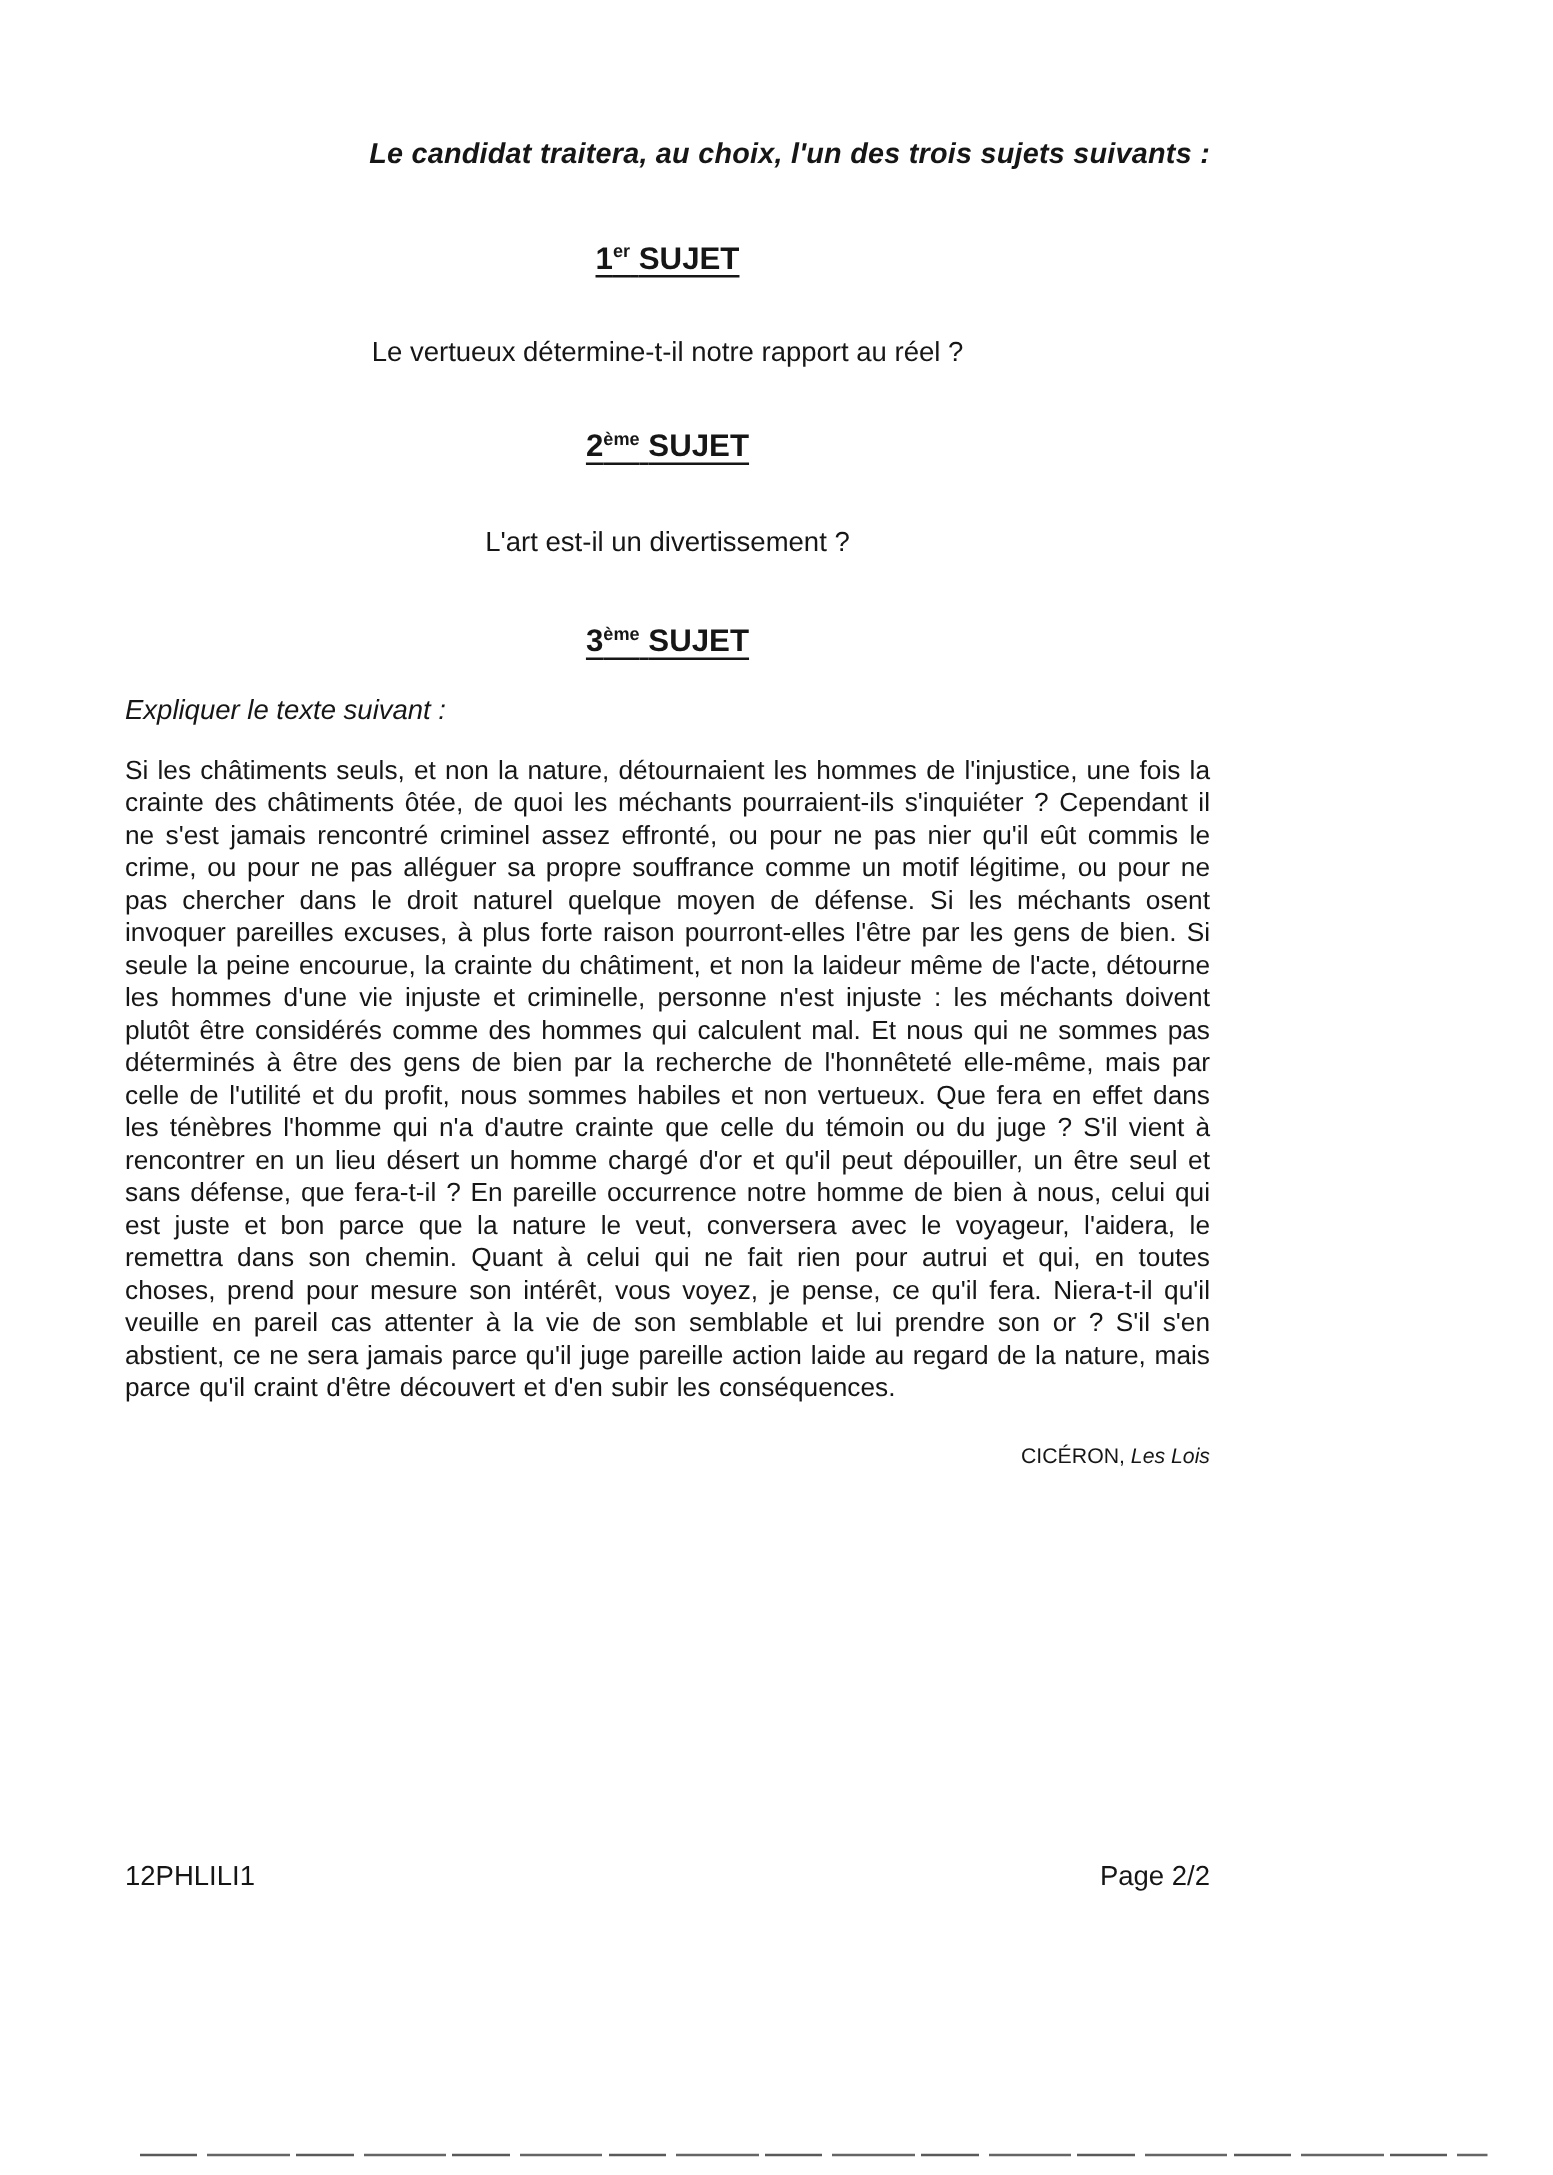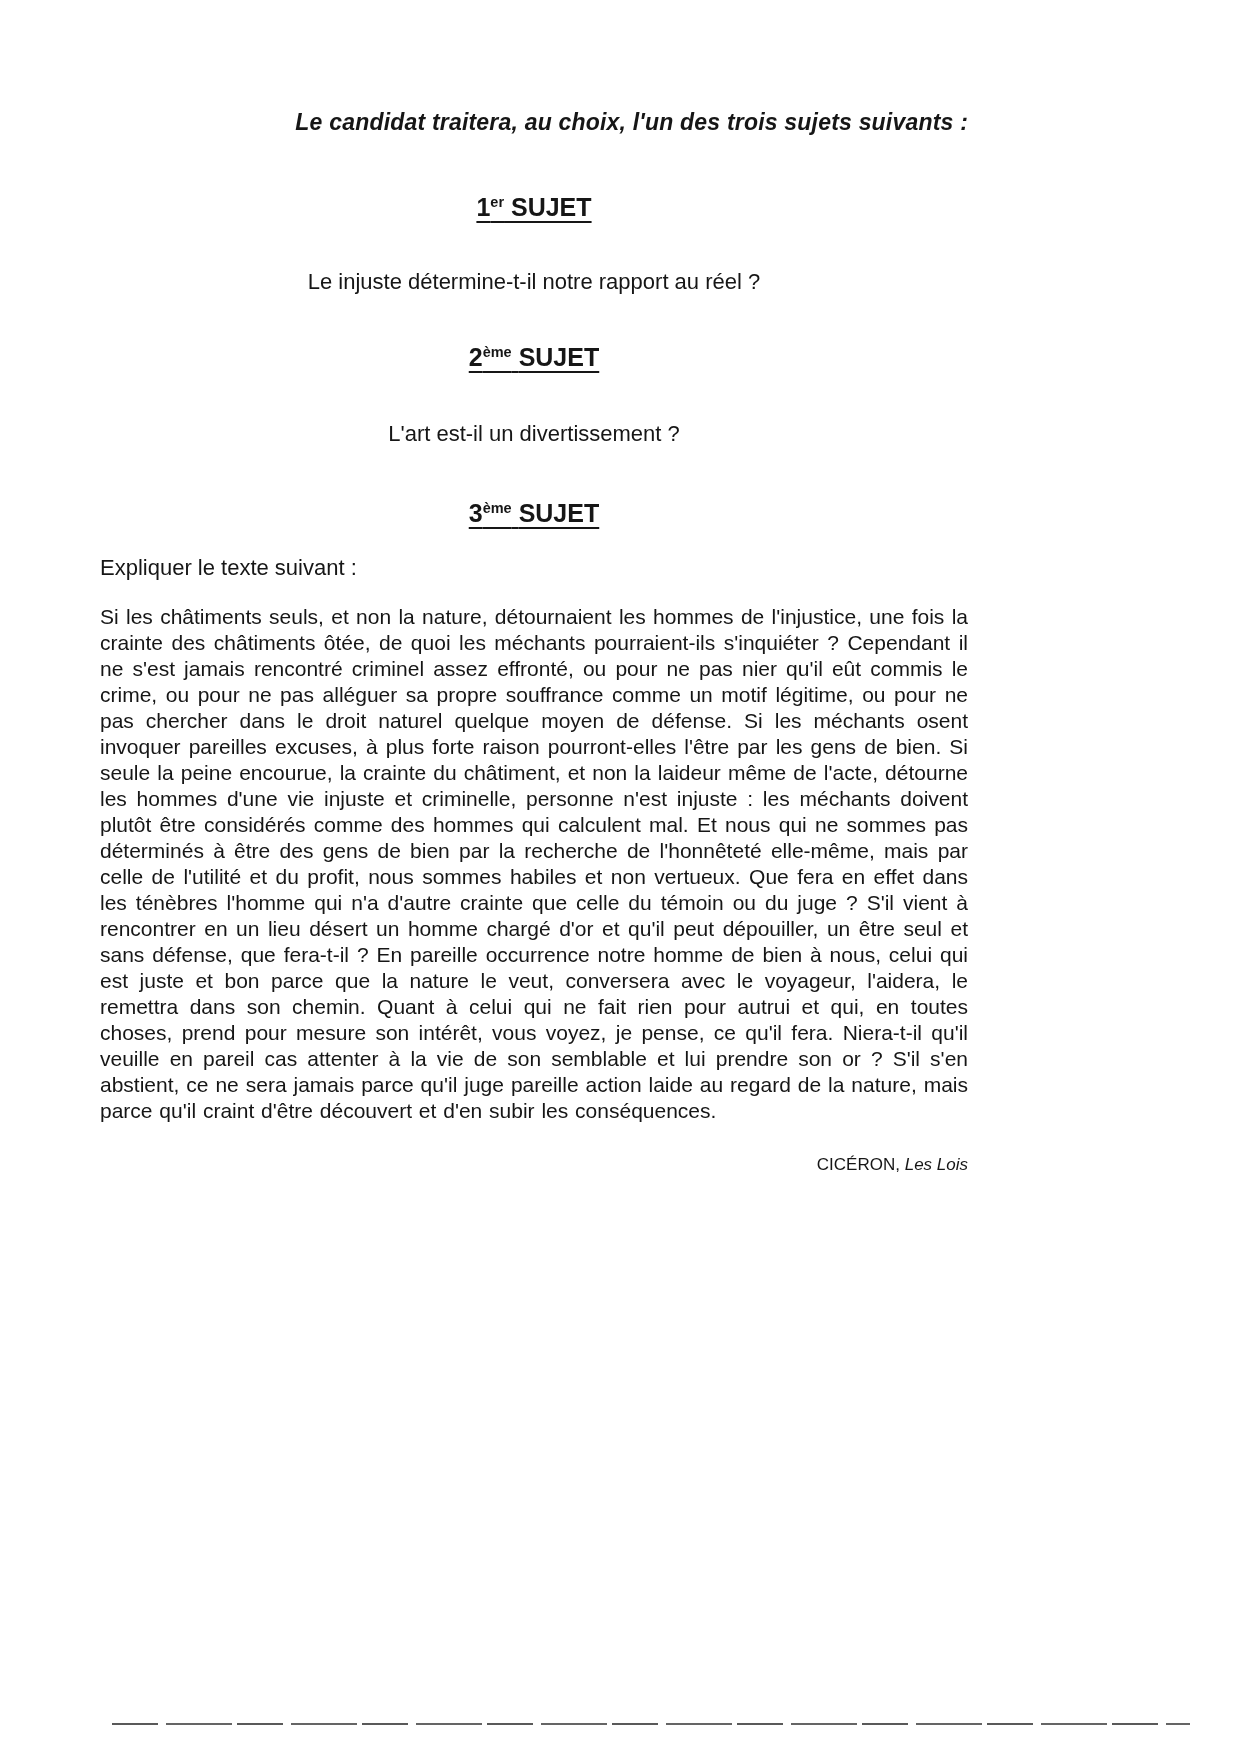--- a/index.html
+++ b/index.html
@@ -130,7 +130,7 @@
 
     <h2 class="subject-heading first"><span class="heading-underline"><span>1</span><sup>er</sup> <span>SUJET</span></span></h2>
 
-    <p class="question q1">Le injuste détermine-t-il notre rapport au réel ?</p>
+    <p class="question q1">Le vertueux détermine-t-il notre rapport au réel ?</p>
 
     <h2 class="subject-heading second"><span class="heading-underline"><span>2</span><sup>ème</sup> <span>SUJET</span></span></h2>
 

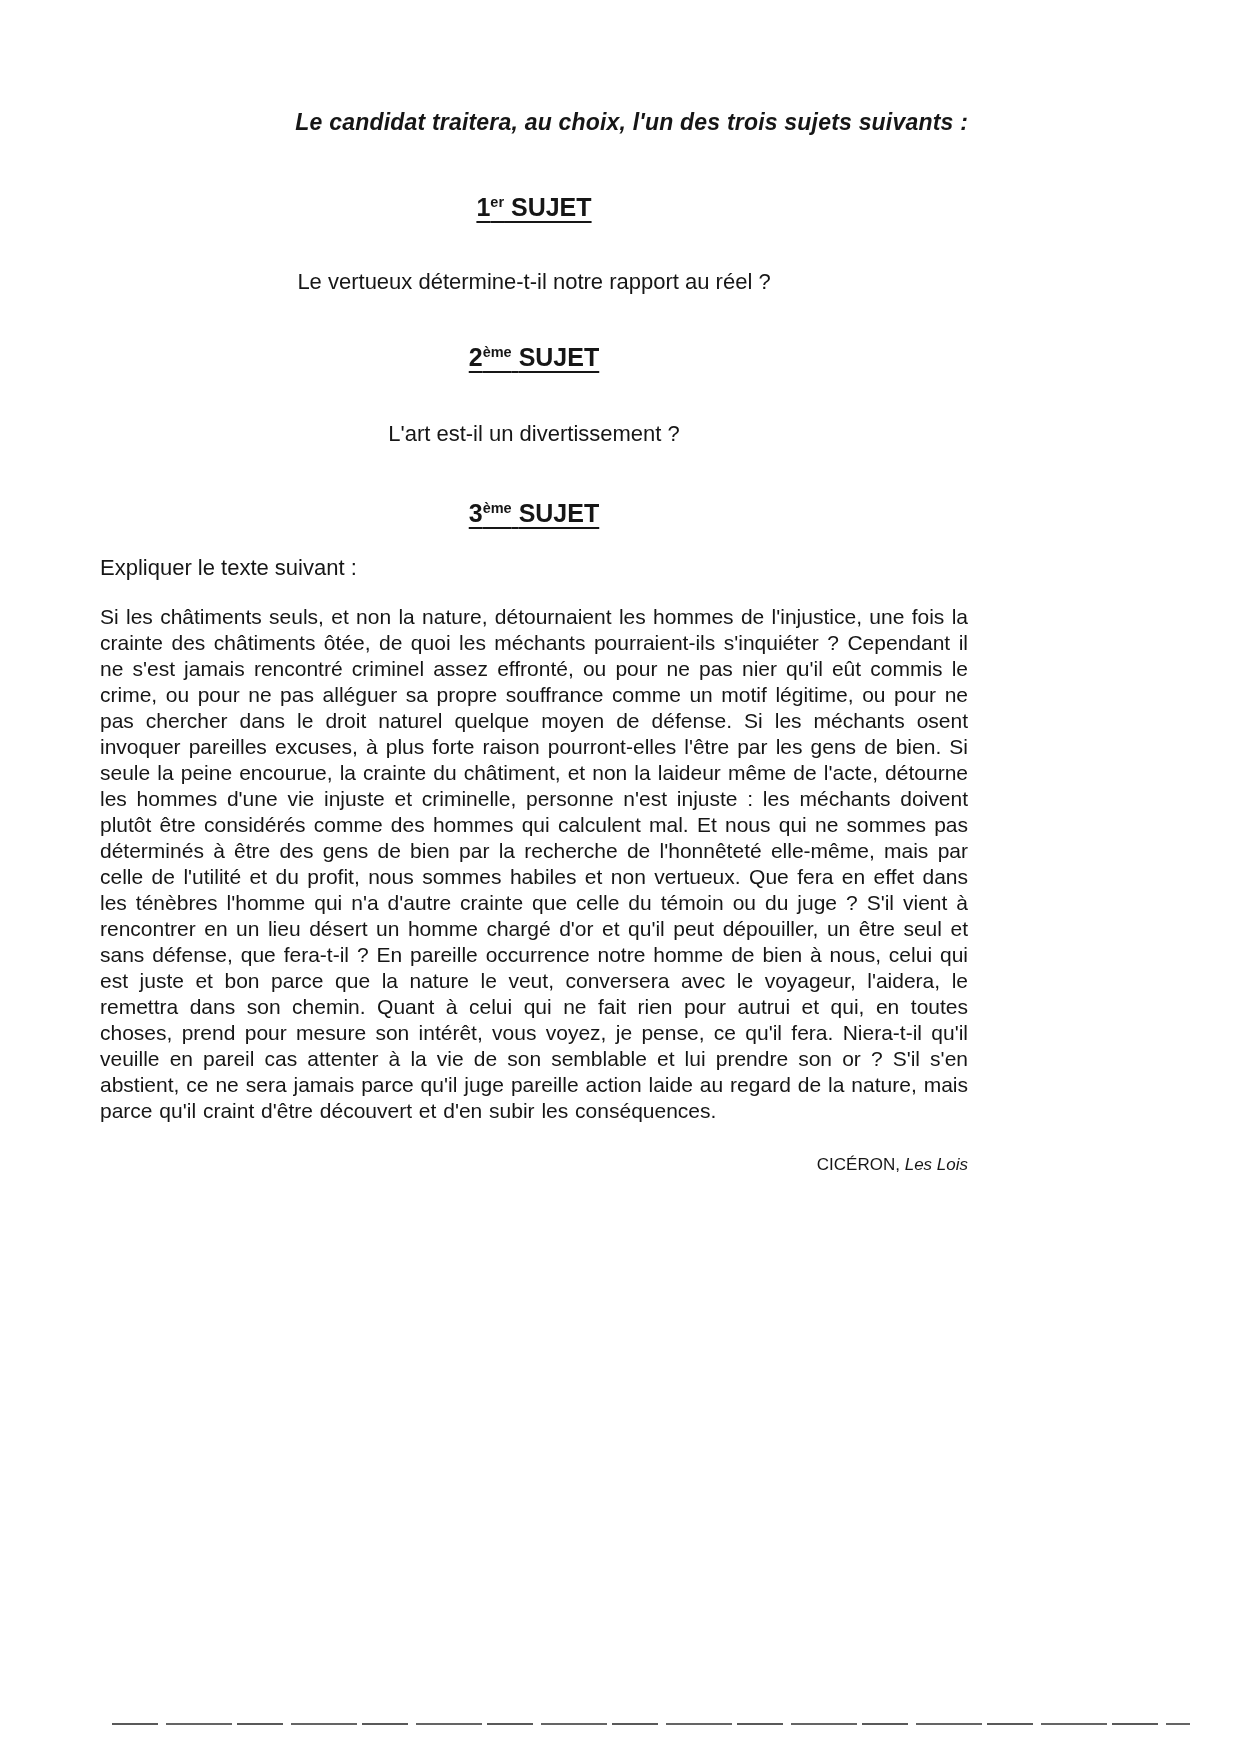--- a/index.html
+++ b/index.html
@@ -66,6 +66,7 @@
   .prompt {
     margin-top: 26px;
     font-size: 22px;
+    font-style: italic;
     line-height: 28px;
   }
 

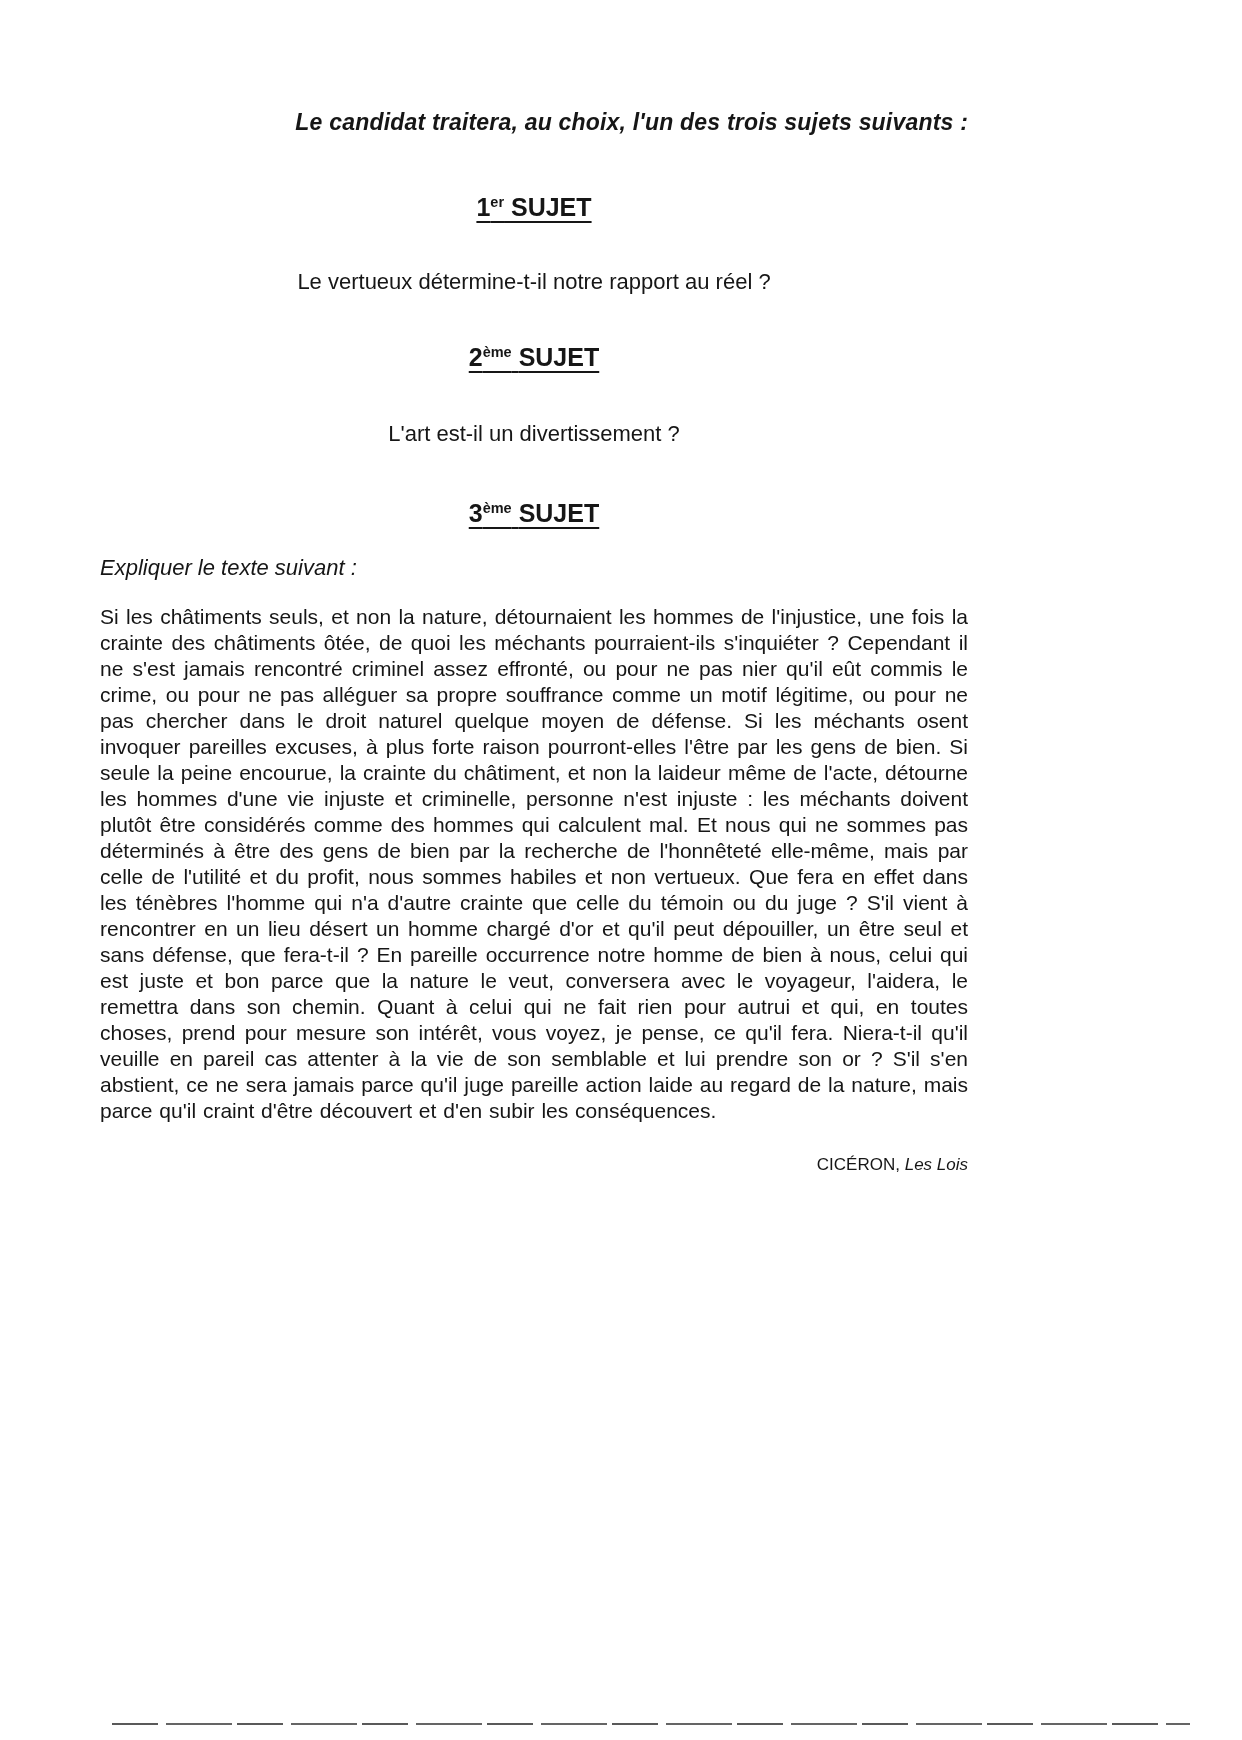--- a/index.html
+++ b/index.html
@@ -148,6 +148,10 @@
 
   </div>
 
+  <div class="footer">
+    <span>12PHLILI1</span>
+    <span>Page 2/2</span>
+  </div>
 
   <div class="scan-line"></div>
 </div>

